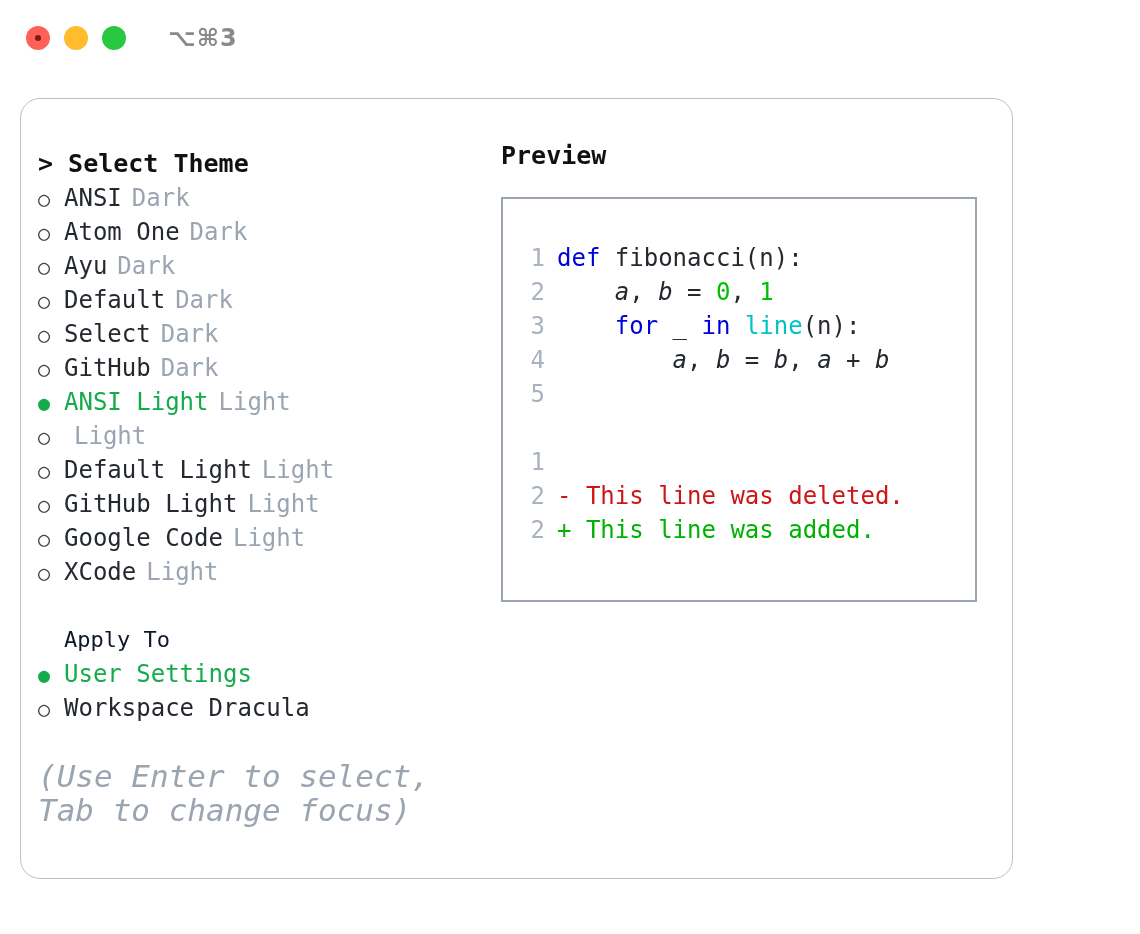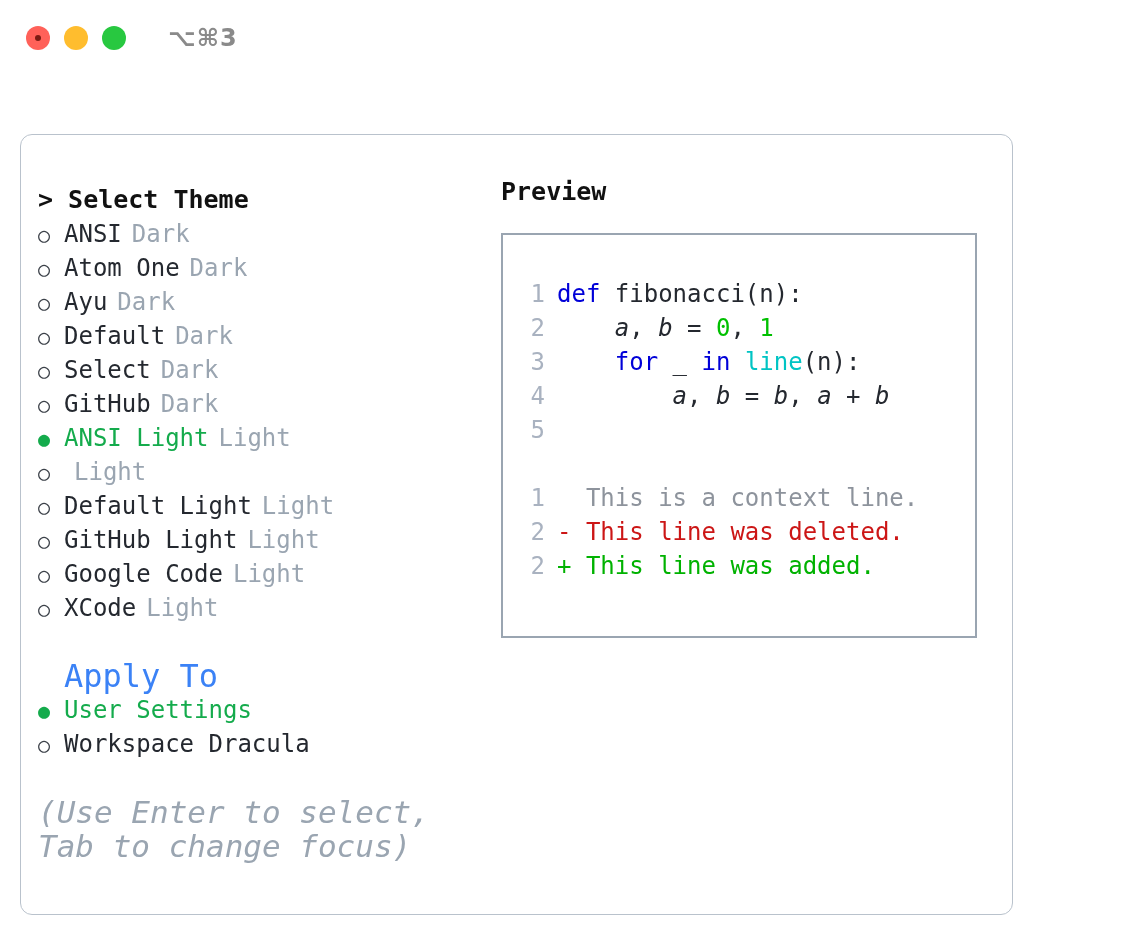--- a/index.html
+++ b/index.html
@@ -54,9 +54,8 @@
     left: 20px; top: 98px;
     width: 993px; height: 781px;
     border: 1px solid #b9c2cc;
-    border-radius: 12px;
-    background: #ffffff;
-    margin-top: 36px;
+    border-radius: 20px;
+    background: #ffffff;
   }
 
   .columns {

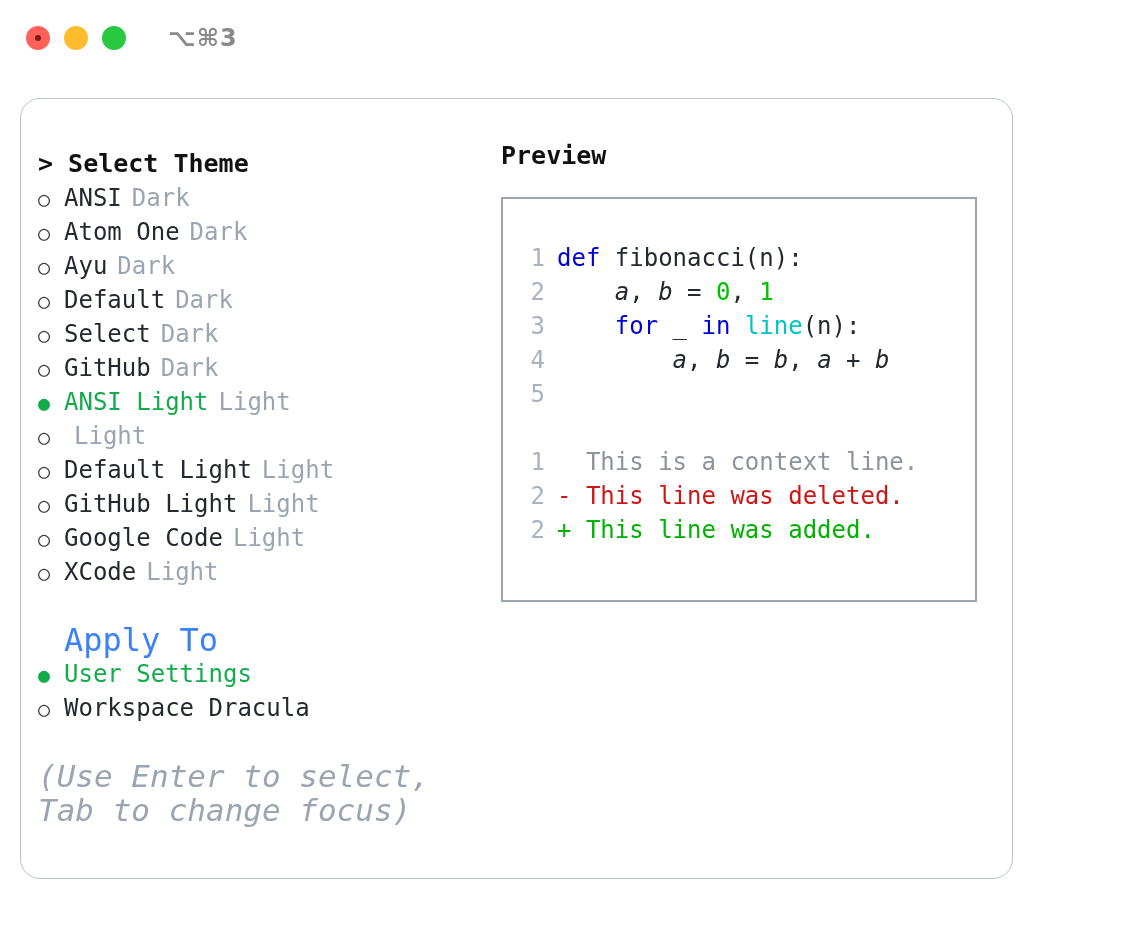--- a/index.html
+++ b/index.html
@@ -229,7 +229,7 @@
             </div>
           <div class="code-gap"></div>
           <div id="diff-block">
-              <div class="code-line"><span class="lnum">1</span><span class="diff-ctx"> </span><span class="diff-ctx"> This is a context line.</span></div>
+              <div class="code-line"><span class="lnum">1</span><span class="diff-ctx"> </span></div>
               <div class="code-line"><span class="lnum">2</span><span class="diff-del">-</span><span class="diff-del"> This line was deleted.</span></div>
               <div class="code-line"><span class="lnum">2</span><span class="diff-add">+</span><span class="diff-add"> This line was added.</span></div>
             </div>

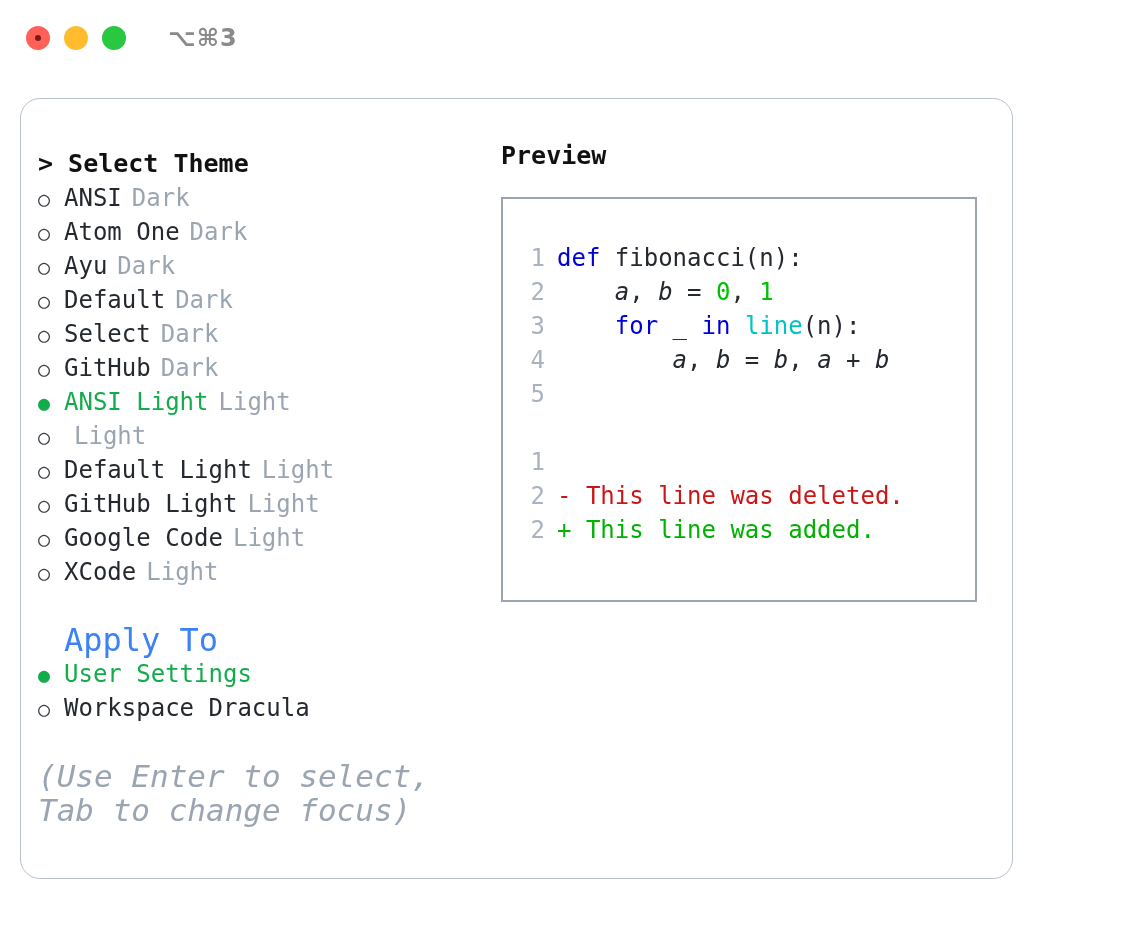--- a/index.html
+++ b/index.html
@@ -103,8 +103,8 @@
 
   .apply-block { margin-top: 34px; }
   .apply-title {
-    font-size: 32px;
-    color: #3b82f6;
+    font-size: 22px;
+    color: #0f172a;
     line-height: 34px;
     padding-left: 26px;
     white-space: pre;

